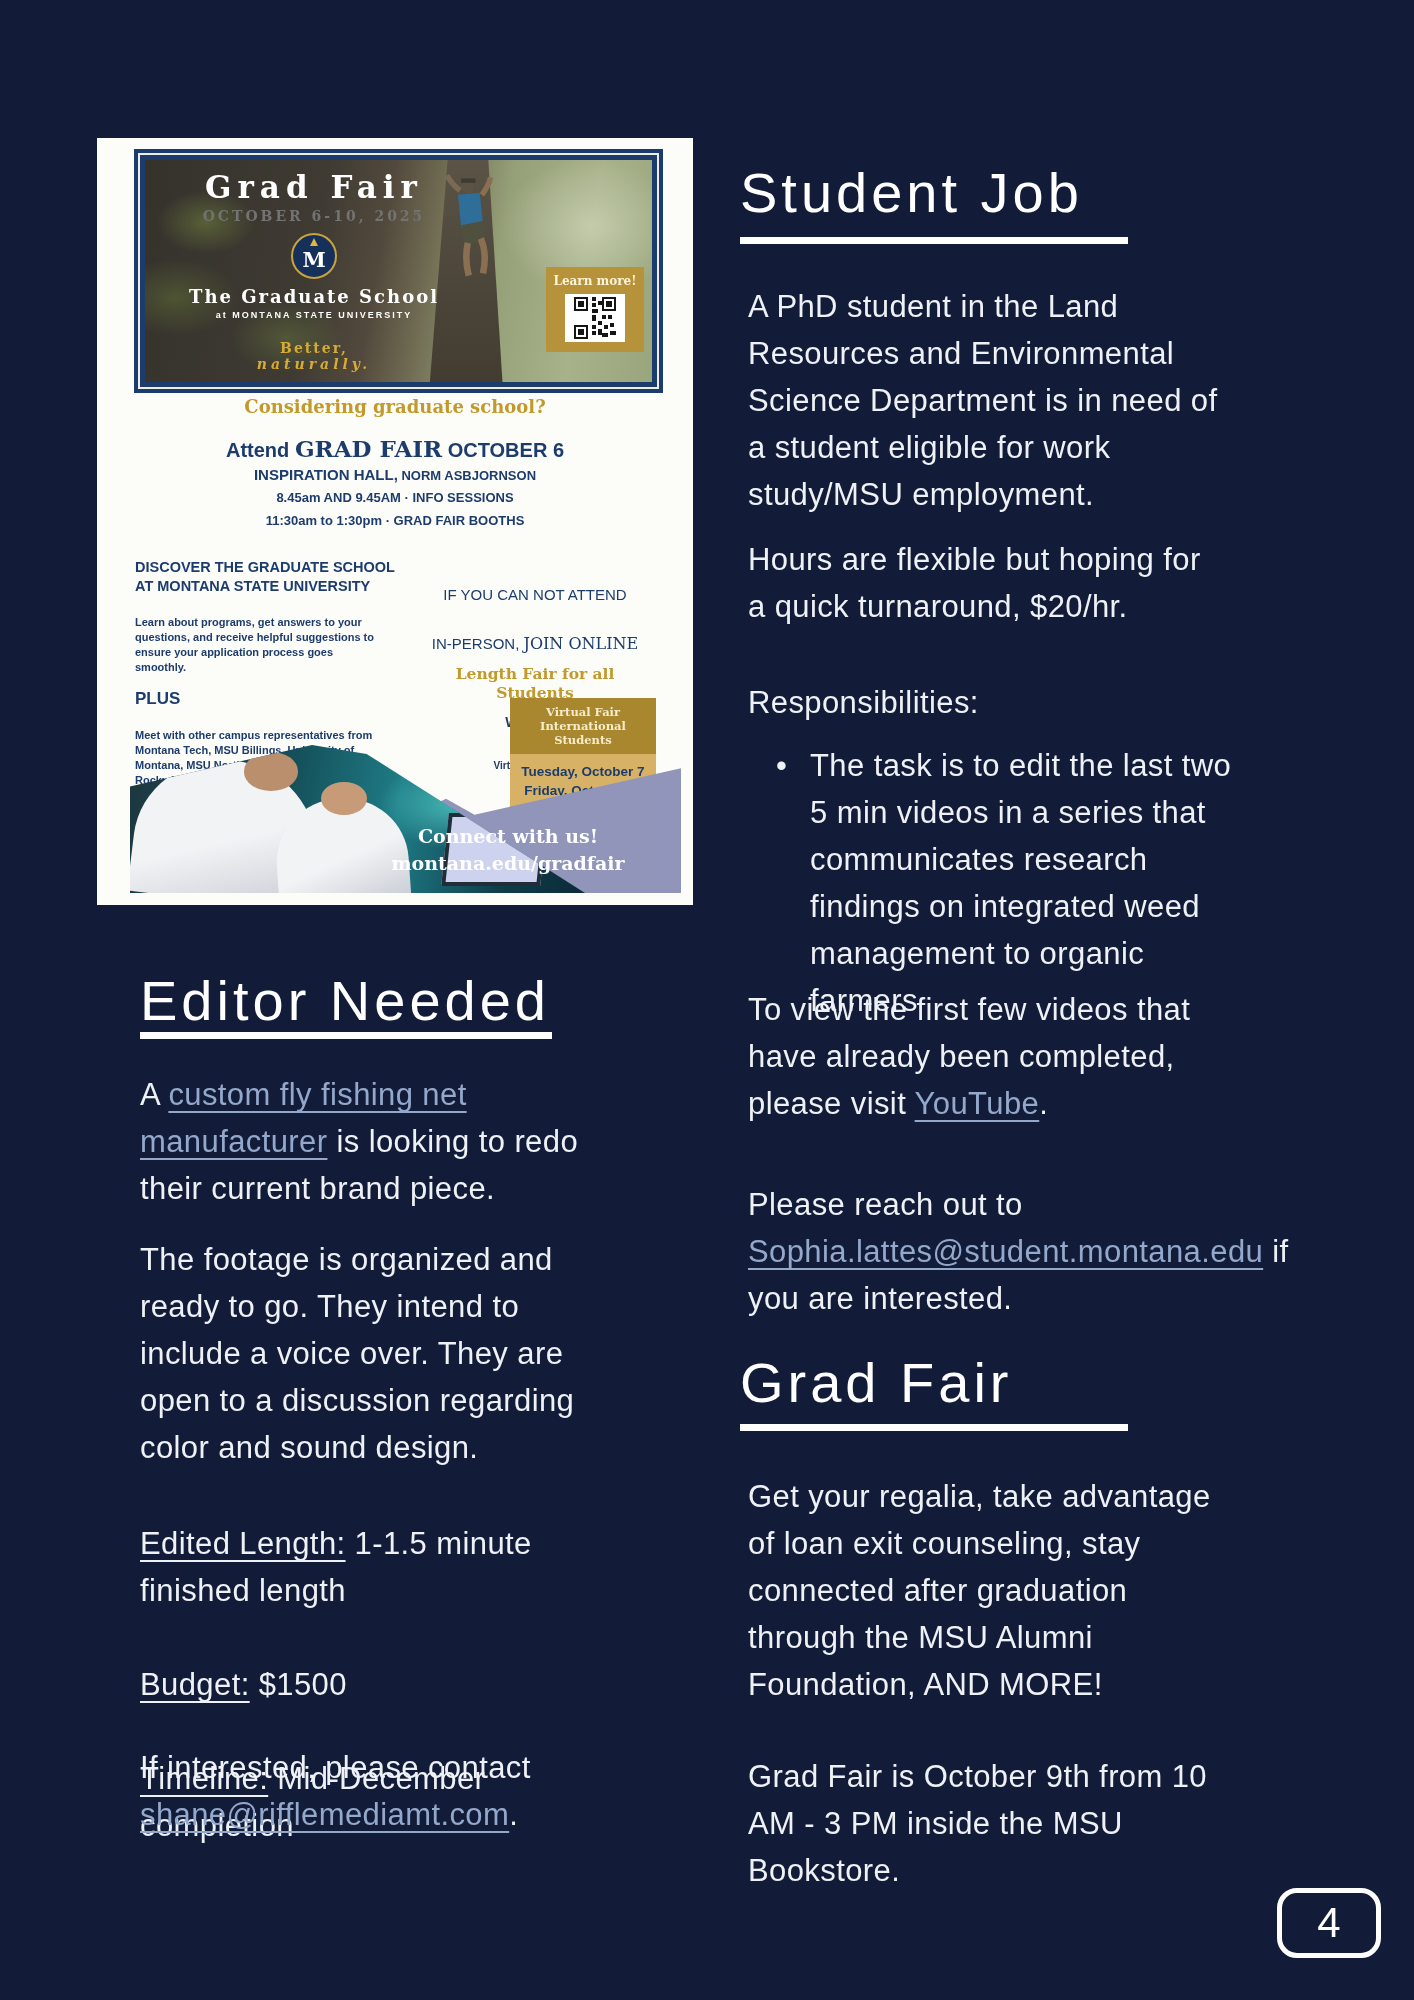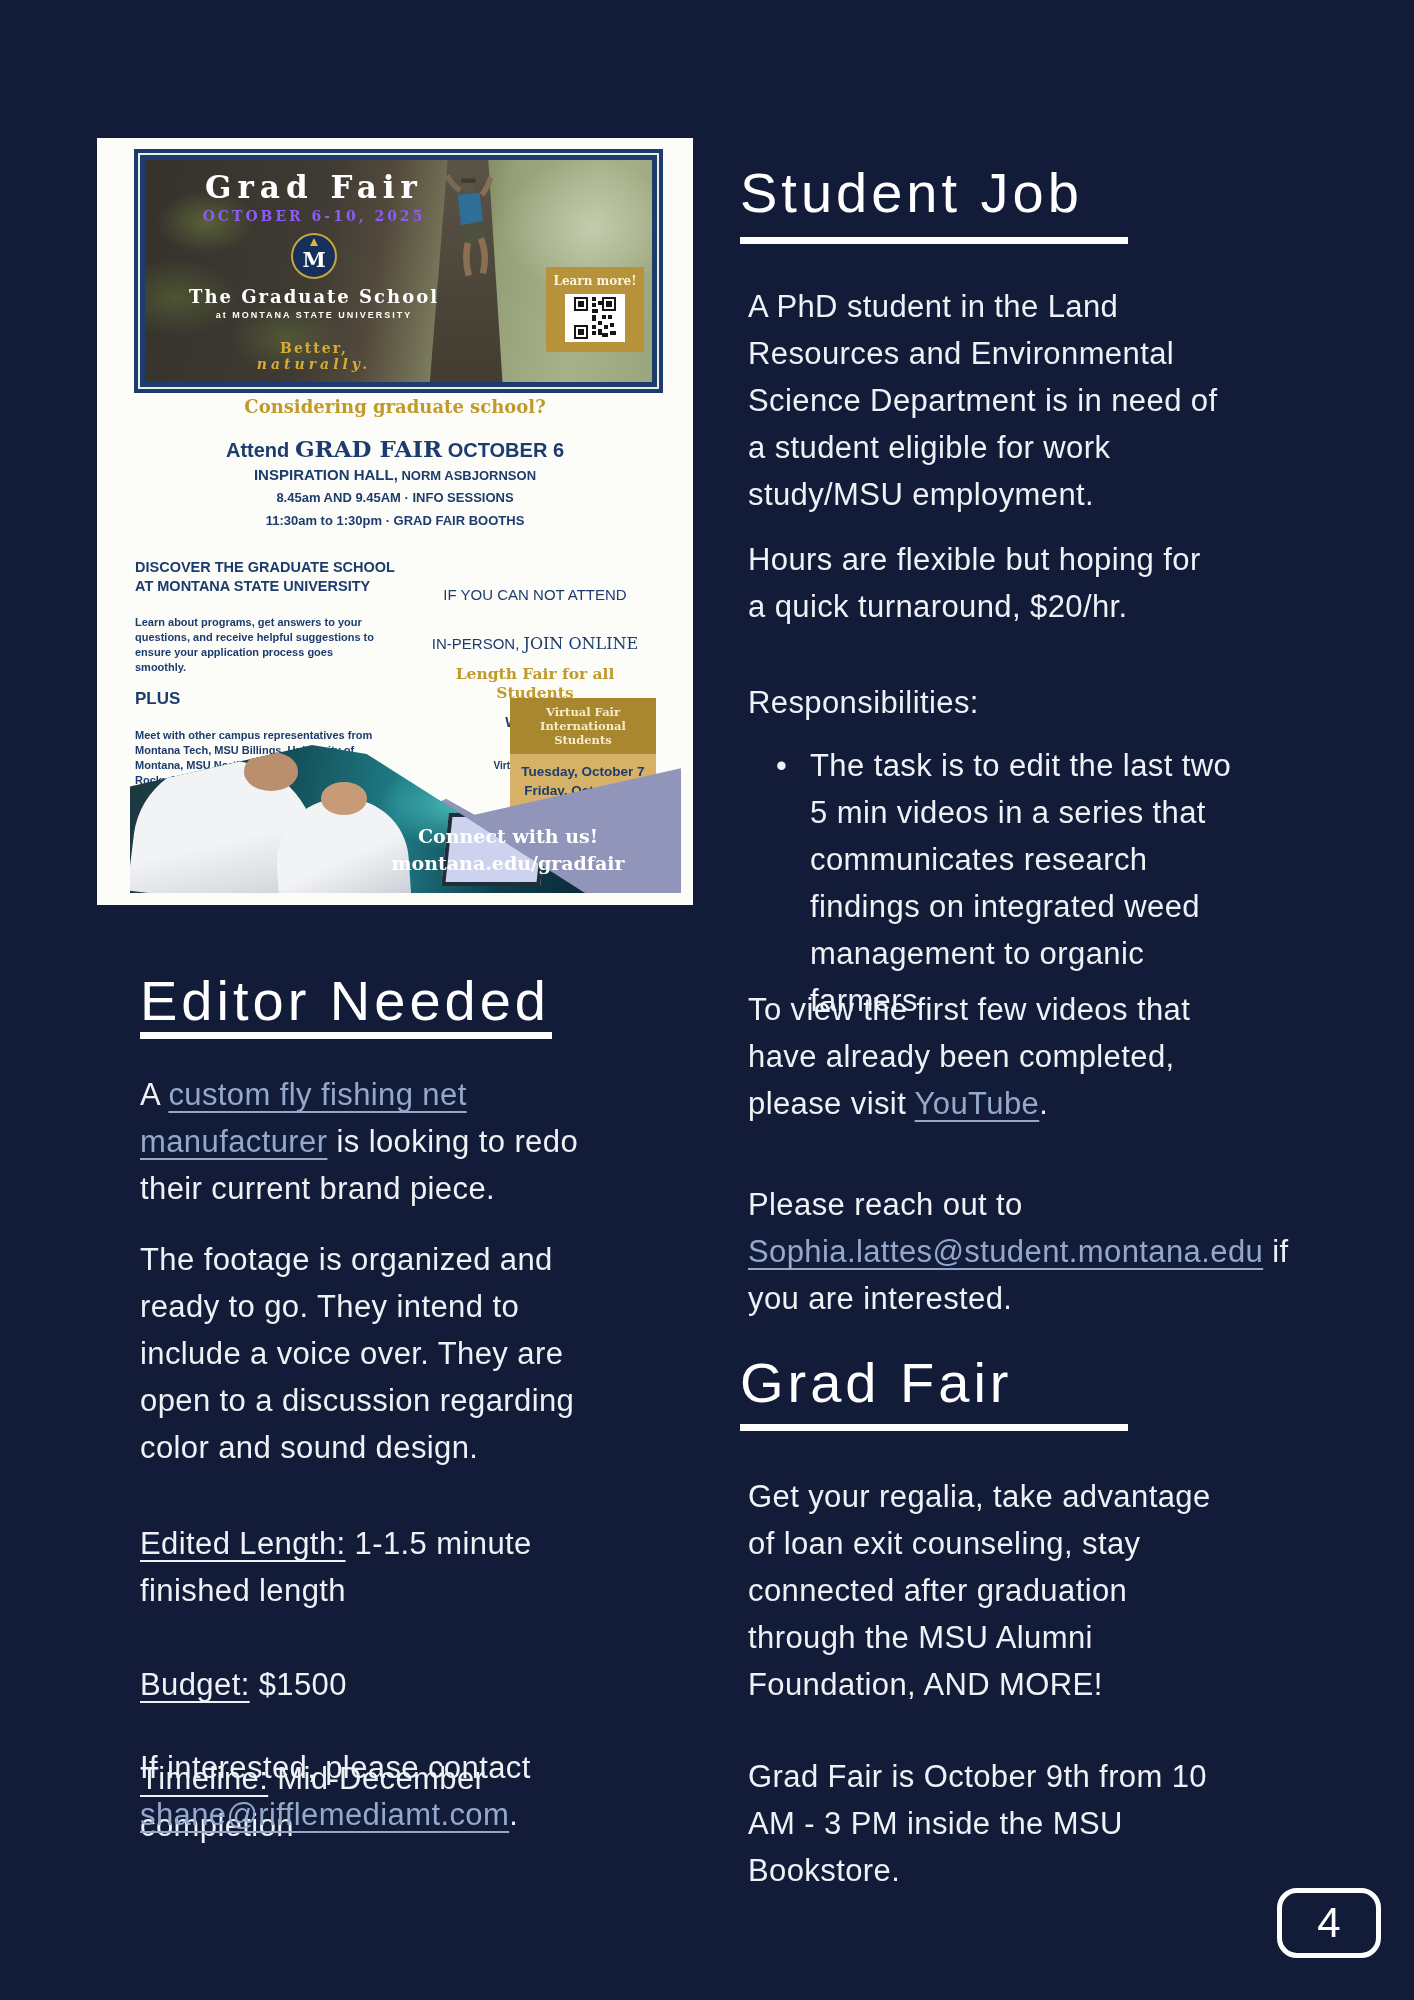--- a/index.html
+++ b/index.html
@@ -24,7 +24,7 @@
   .header-copy{position:absolute;left:28px;top:16px;width:296px;text-align:center;color:#fff;}
   .gf-title{font-family:"DejaVu Serif",serif;font-weight:bold;font-size:31px;letter-spacing:6px;}
   .gf-dates{margin-top:3px;font-family:"DejaVu Serif",serif;font-weight:bold;font-size:14px;
-       letter-spacing:3px;color:#8b5cf6;}
+       letter-spacing:3px;color:#737373;}
   .logo{width:42px;height:42px;border-radius:50%;background:#16305c;border:2px solid #c9a43c;
        margin:9px auto 7px;position:relative;display:flex;align-items:center;justify-content:center;}
   .flame{position:absolute;top:3px;left:50%;margin-left:-4px;width:8px;height:8px;background:#e3b53a;

